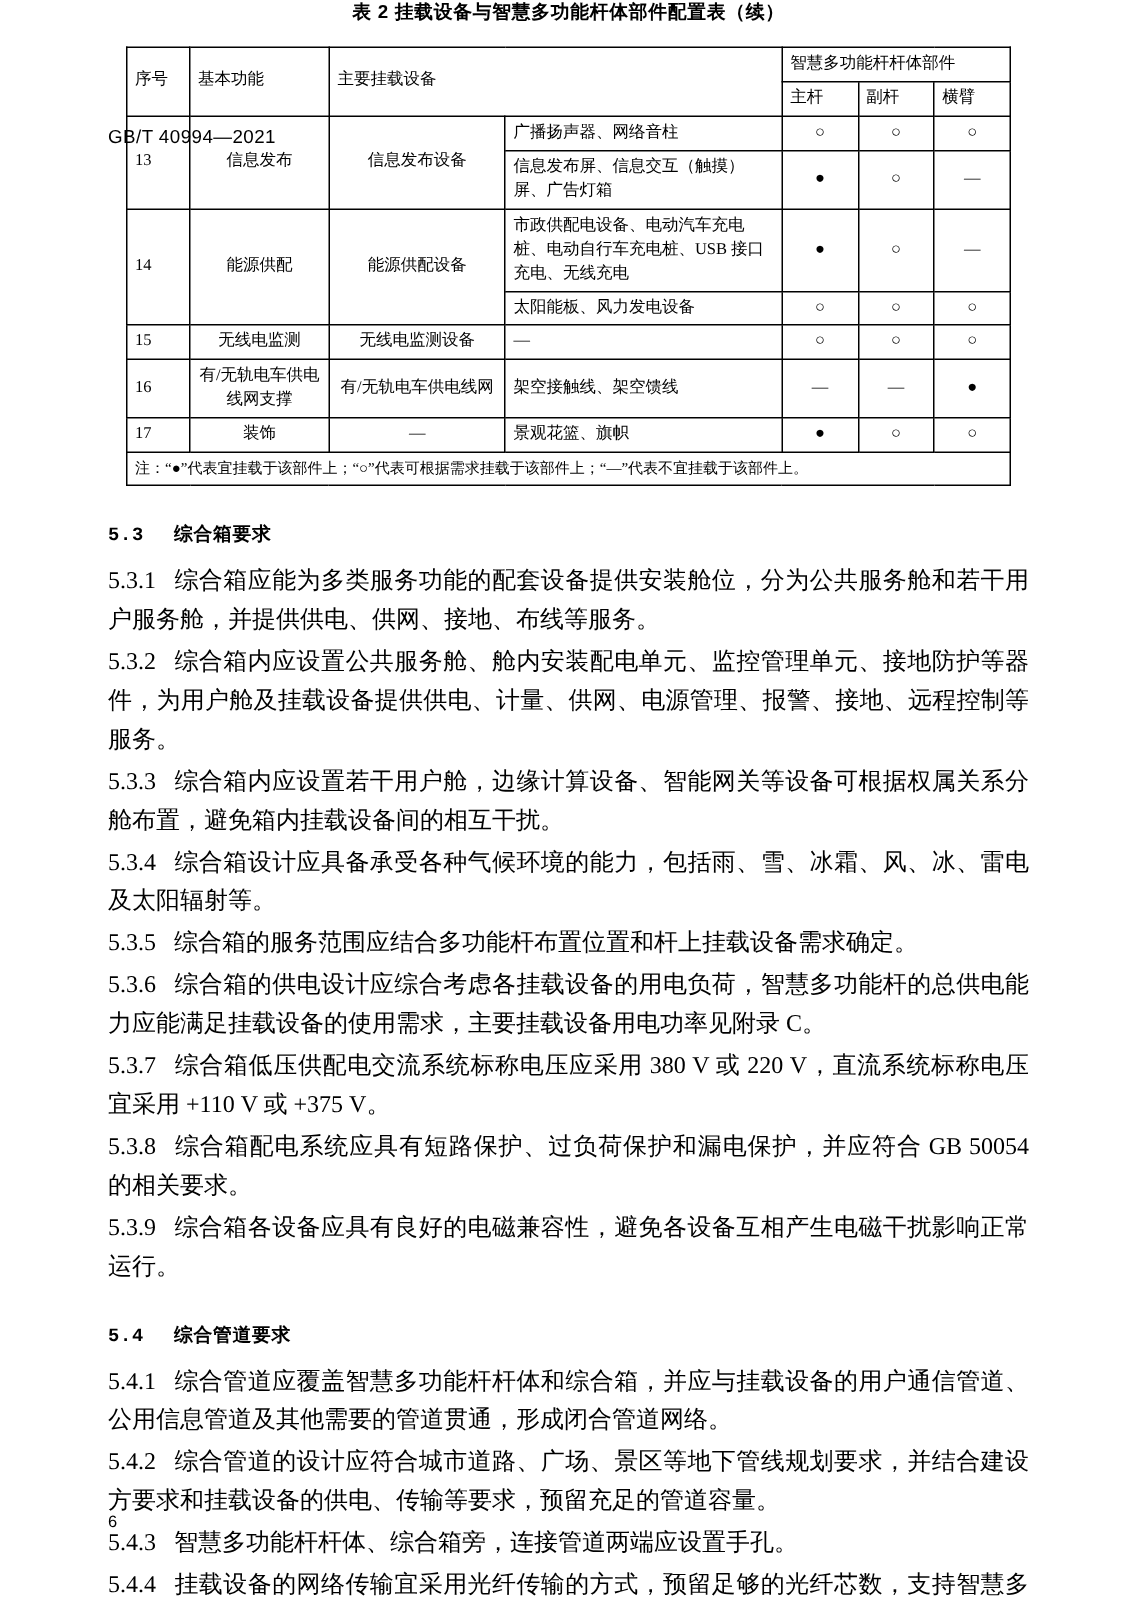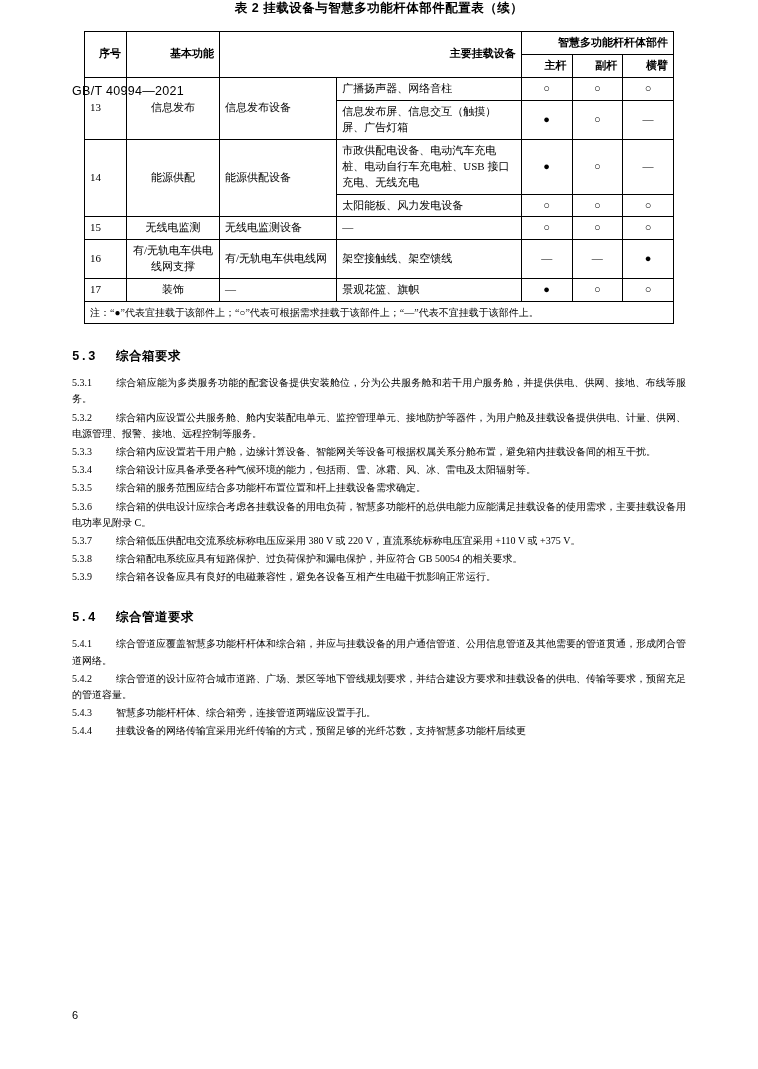--- a/index.html
+++ b/index.html
@@ -56,9 +56,8 @@
     font-family: "Liberation Serif", "DejaVu Serif", serif;
   }
   table.cfg .hd {
-    text-align: right;
+    text-align: left;
     font-size: 11px;
-    font-weight: bold;
   }
   .c { text-align: center; }
   .dot { font-size: 11px; }

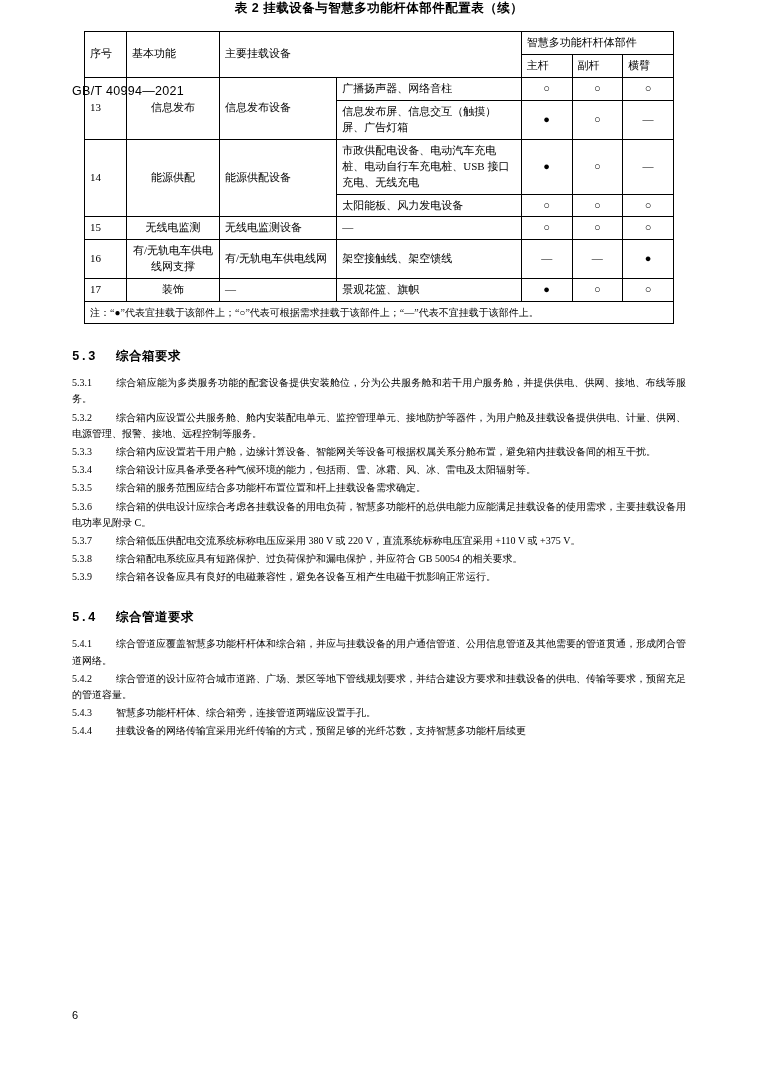--- a/index.html
+++ b/index.html
@@ -63,7 +63,7 @@
   .dot { font-size: 11px; }
   td.seq { width: 34px; text-align: left; }
   td.func { width: 92px; text-align: center; }
-  td.dev { width: 120px; text-align: left; }
+  td.dev { width: 120px; text-align: center; }
   td.main-dev { width: 196px; text-align: left; margin-top: 47px; }
   td.mark { width: 44px; text-align: center; }
   .note-row td {

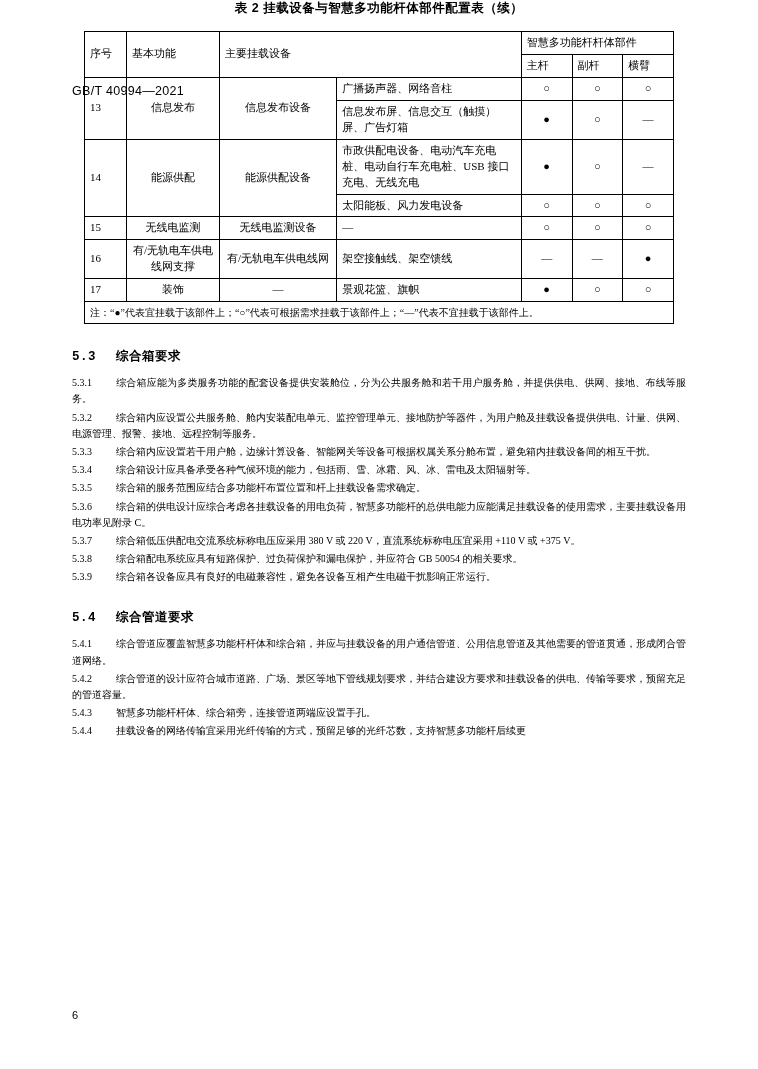--- a/index.html
+++ b/index.html
@@ -80,7 +80,7 @@
   }
   h3.sec .num { display: inline-block; width: 44px; }
   p.para {
-    font-size: 10px;
+    font-size: 16px;
     line-height: 1.62;
     margin: 0 0 2px 0;
     text-align: justify;

